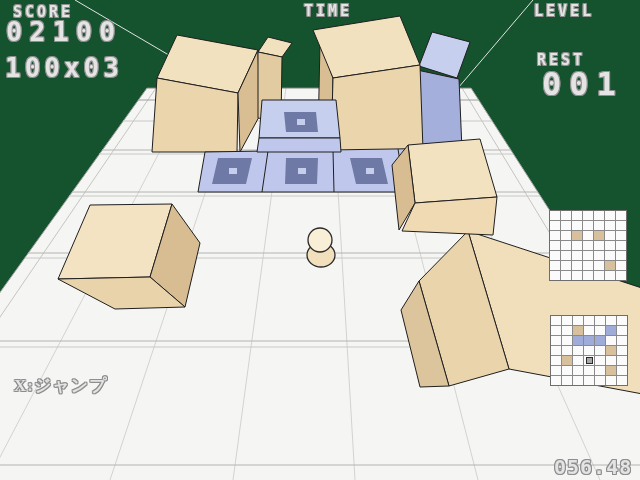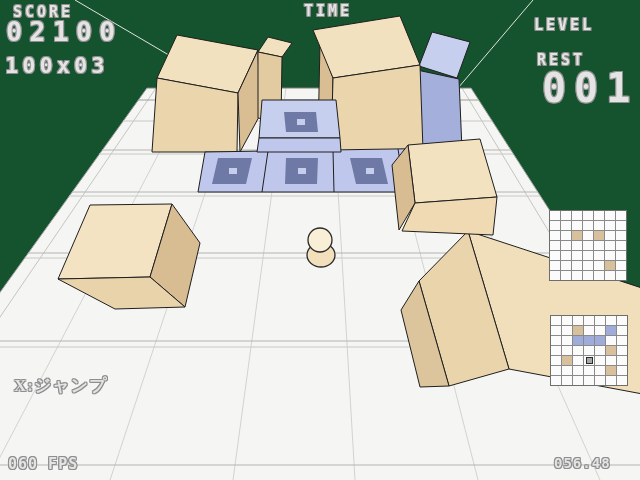--- a/index.html
+++ b/index.html
@@ -25,7 +25,7 @@
   #score-sub{left:5px;top:53px;font-size:22px;letter-spacing:4px;}
   #time-label{left:304px;top:2px;}
   #time-value{left:250px;top:10px;font-size:46px;letter-spacing:11px;}
-  #level-label{left:534px;top:16px;}
+  #level-label{left:534px;top:2px;}
   #level-value{left:539px;top:17px;font-size:32px;letter-spacing:8px;}
   #rest-label{left:537px;top:51px;}
   #rest-value{left:542px;top:65px;font-size:40px;letter-spacing:8px;}

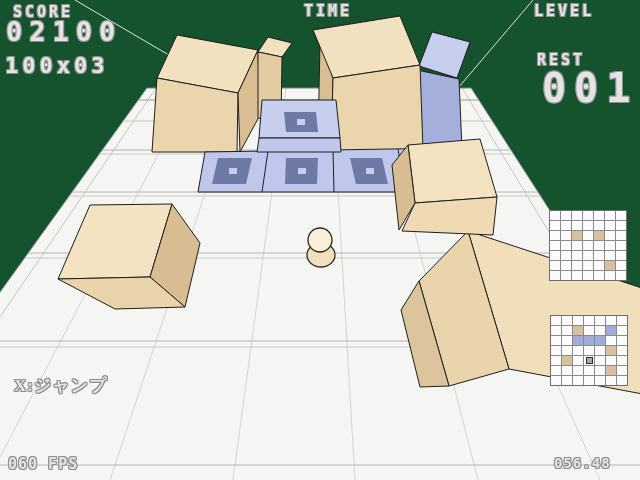--- a/index.html
+++ b/index.html
@@ -22,7 +22,7 @@
   .lbl{font-size:15px;letter-spacing:3px;}
   #score-value{left:6px;top:16px;font-size:27px;letter-spacing:7px;}
   #score-label{left:13px;top:3px;}
-  #score-sub{left:5px;top:53px;font-size:22px;letter-spacing:4px;}
+  #score-sub{left:5px;top:53px;font-size:26px;letter-spacing:4px;}
   #time-label{left:304px;top:2px;}
   #time-value{left:250px;top:10px;font-size:46px;letter-spacing:11px;}
   #level-label{left:534px;top:2px;}

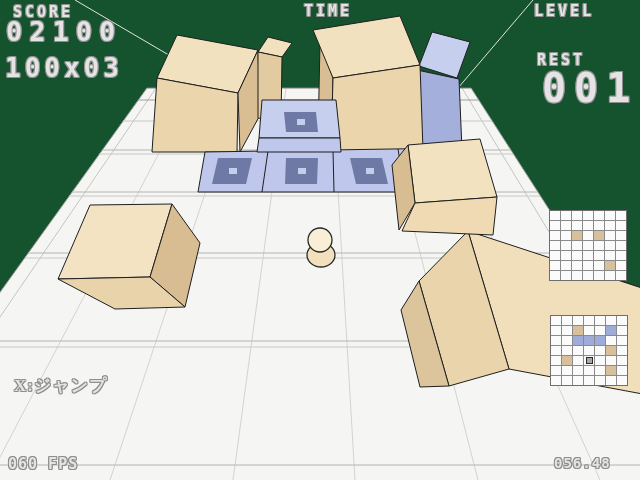--- a/index.html
+++ b/index.html
@@ -28,7 +28,7 @@
   #level-label{left:534px;top:2px;}
   #level-value{left:539px;top:17px;font-size:32px;letter-spacing:8px;}
   #rest-label{left:537px;top:51px;}
-  #rest-value{left:542px;top:65px;font-size:40px;letter-spacing:8px;}
+  #rest-value{left:542px;top:65px;font-size:32px;letter-spacing:8px;}
   #hint{left:14px;top:374px;font-size:17px;letter-spacing:1px;
         font-family:Liberation Serif, serif;}
   #fps{left:8px;top:455px;font-size:15px;letter-spacing:1px;}

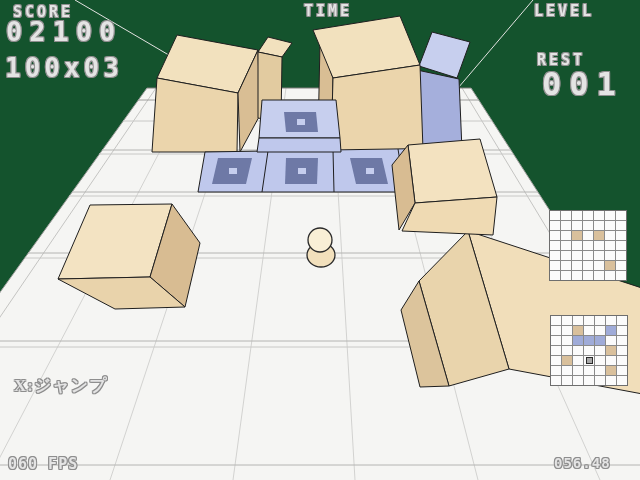--- a/index.html
+++ b/index.html
@@ -280,7 +280,6 @@
   <div class="hud" id="rest-value">001</div>
 
   <div class="hud" id="hint">X:ジャンプ</div>
-  <div class="hud" id="fps">060 FPS</div>
   <div class="hud" id="timer-detail">056.48</div>
 </div>
 

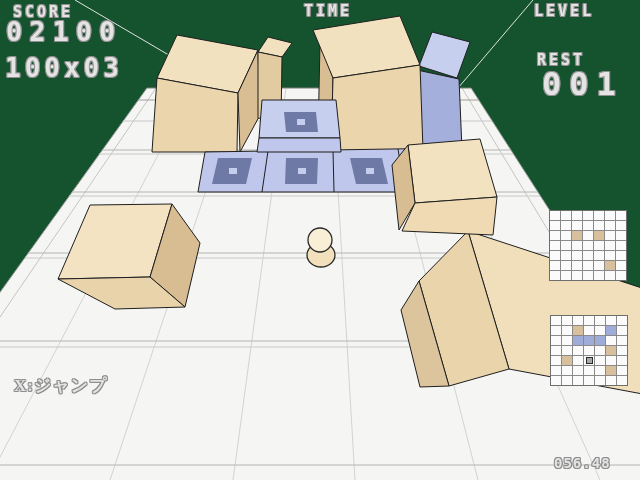--- a/index.html
+++ b/index.html
@@ -32,7 +32,7 @@
   #hint{left:14px;top:374px;font-size:17px;letter-spacing:1px;
         font-family:Liberation Serif, serif;}
   #fps{left:8px;top:455px;font-size:15px;letter-spacing:1px;}
-  #timer-detail{left:554px;top:455px;font-size:14px;letter-spacing:1px;}
+  #timer-detail{left:554px;top:455px;font-size:20px;letter-spacing:1px;}
   
   .minimap{
     position:absolute;display:grid;gap:1px;background:#8a8a8a;

